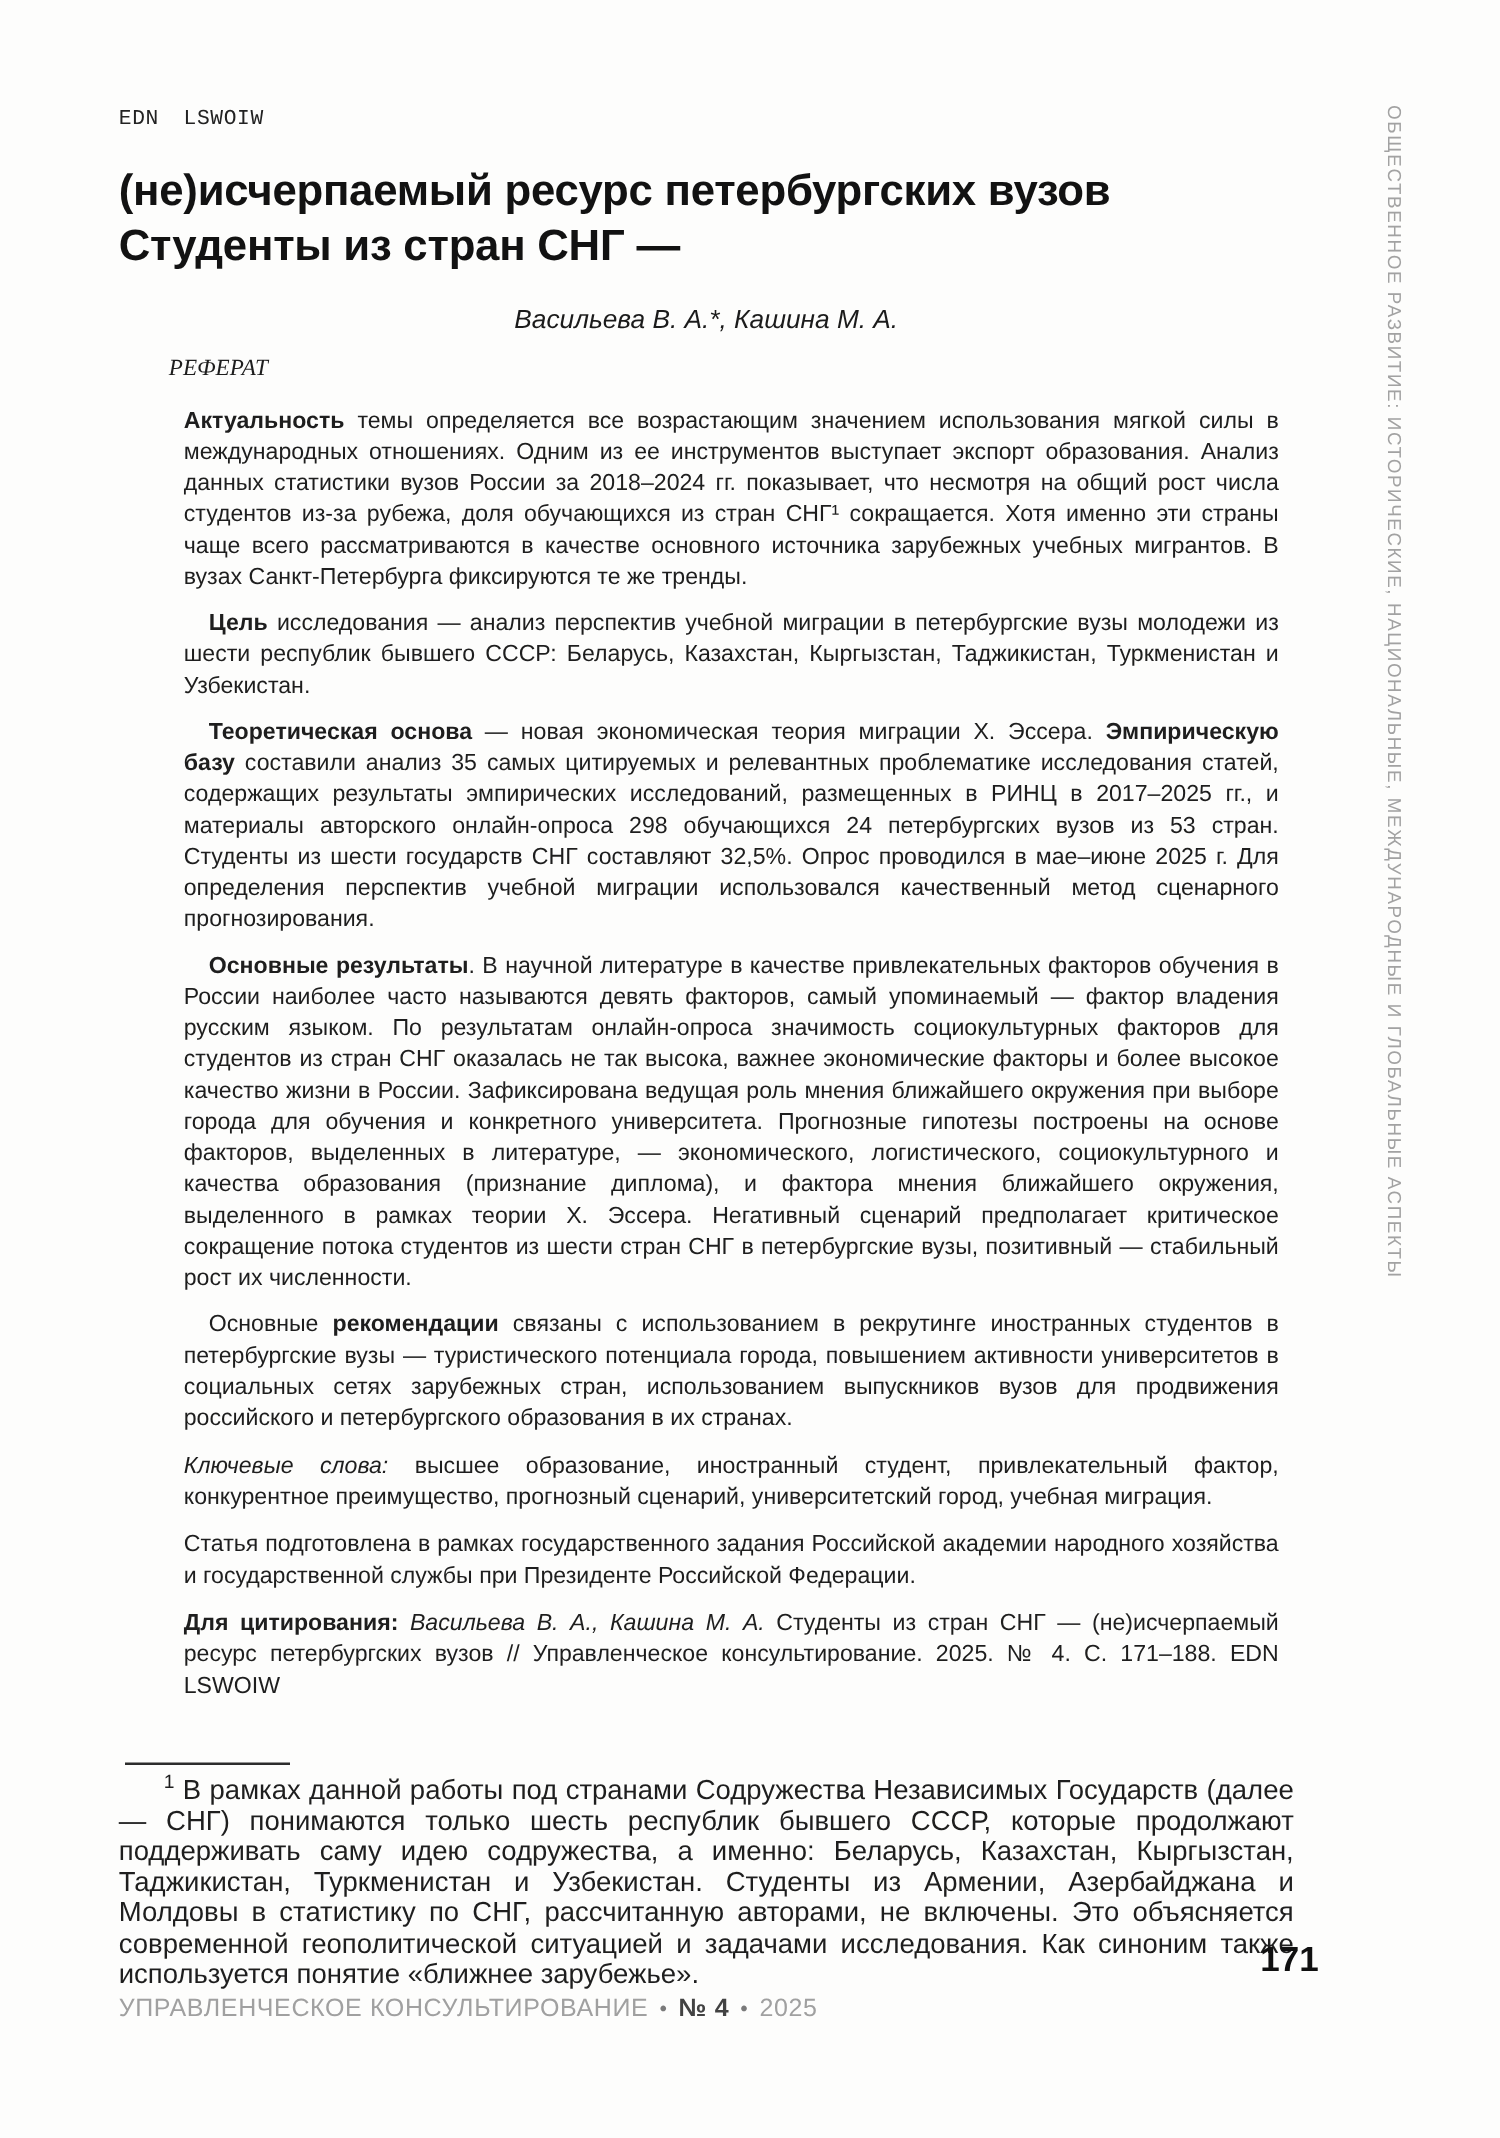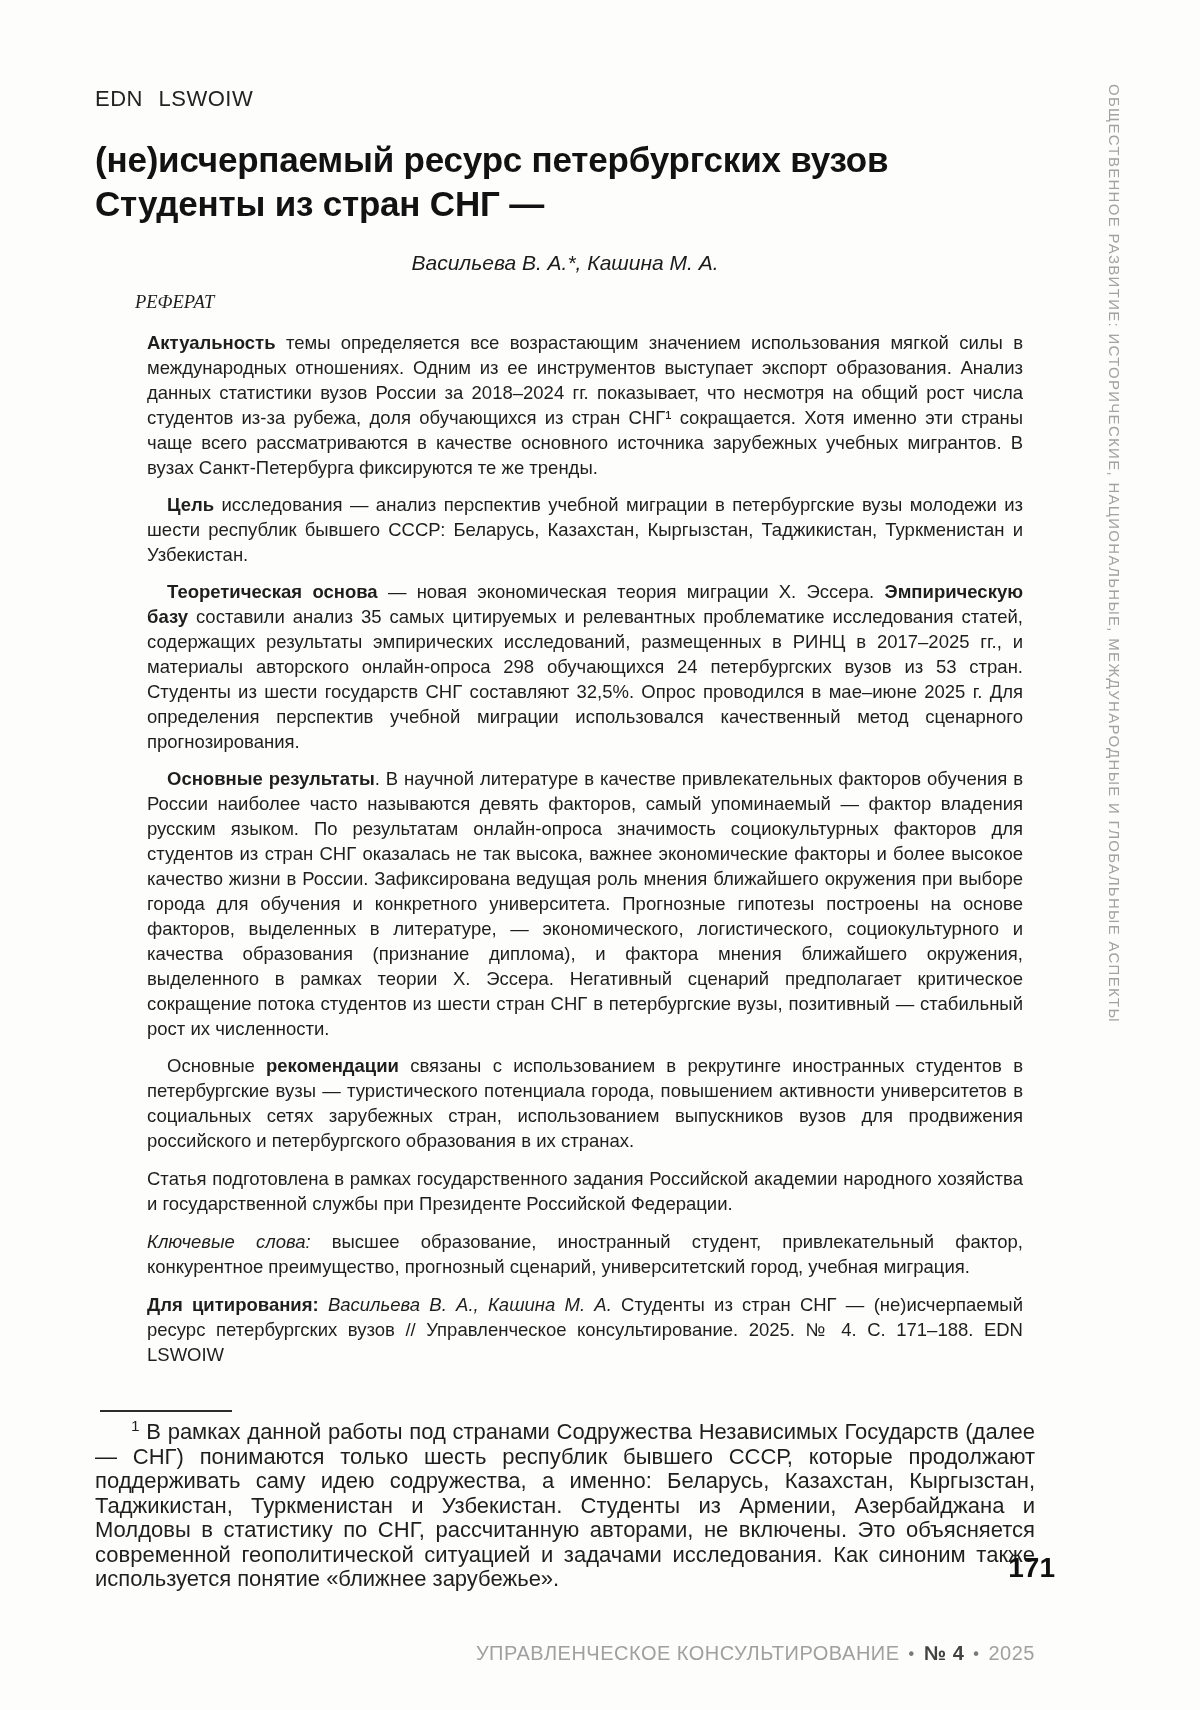--- a/index.html
+++ b/index.html
@@ -29,10 +29,11 @@
     width: 940px;
   }
   .edn {
-    font-size: 22px;
+    font-size: 17px;
     letter-spacing: 0.5px;
     word-spacing: 9px;
     color: #222;
+    font-family: Liberation Mono, monospace;
   }
   .title {
     margin: 26px 0 0 0;

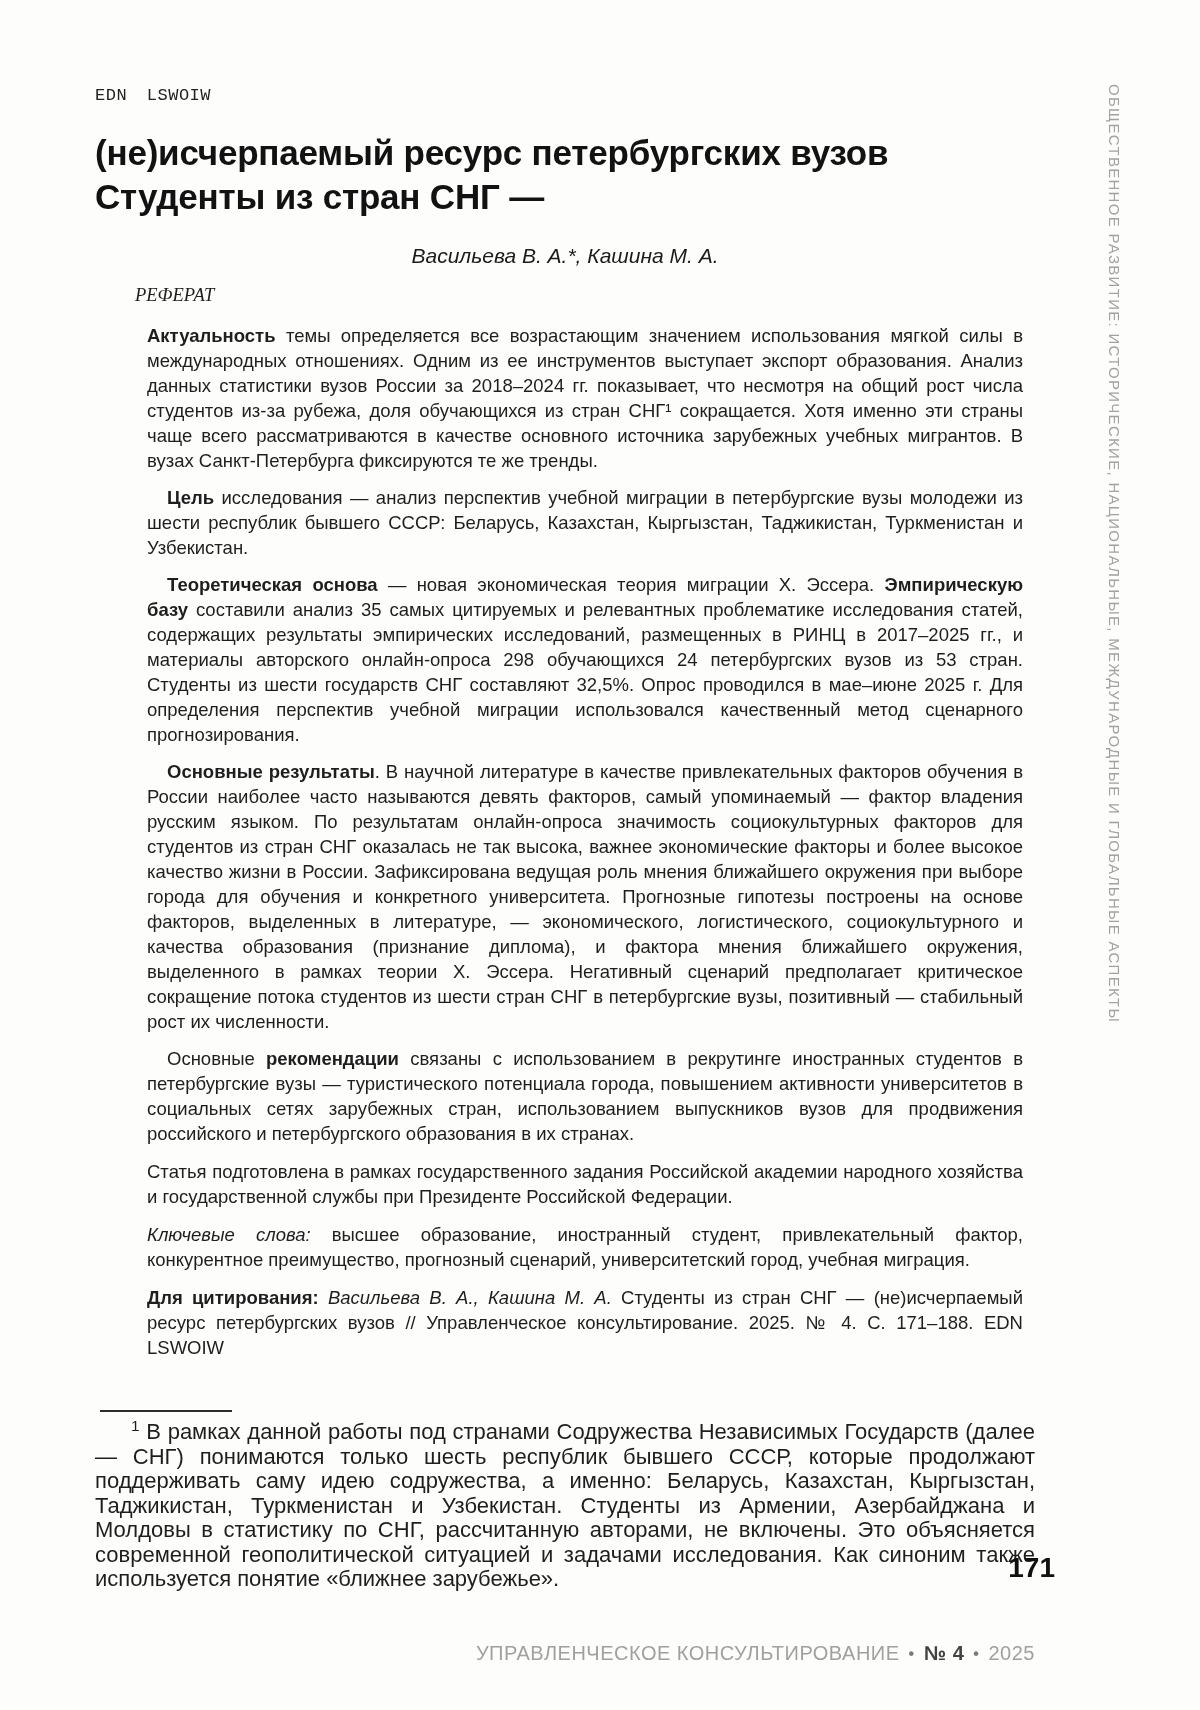--- a/index.html
+++ b/index.html
@@ -157,9 +157,9 @@
 
       <p class="indent"><span>Основные </span><span class="b">рекомендации</span><span> связаны с использованием в рекрутинге иностранных студентов в петербургские вузы — туристического потенциала города, повышением активности университетов в социальных сетях зарубежных стран, использованием выпускников вузов для продвижения российского и петербургского образования в их странах.</span></p>
 
+      <p class="flush gap"><span class="i">Ключевые слова:</span><span> высшее образование, иностранный студент, привлекательный фактор, конкурентное преимущество, прогнозный сценарий, университетский город, учебная миграция.</span></p>
+
       <p class="flush gap">Статья подготовлена в рамках государственного задания Российской академии народного хозяйства и государственной службы при Президенте Российской Федерации.</p>
-
-      <p class="flush gap"><span class="i">Ключевые слова:</span><span> высшее образование, иностранный студент, привлекательный фактор, конкурентное преимущество, прогнозный сценарий, университетский город, учебная миграция.</span></p>
 
       <p class="flush gap"><span class="b">Для цитирования:</span><span class="i"> Васильева В. А., Кашина М. А.</span><span> Студенты из стран СНГ — (не)исчерпаемый ресурс петербургских вузов // Управленческое консультирование. 2025. № 4. С. 171–188. EDN LSWOIW</span></p>
     </div>

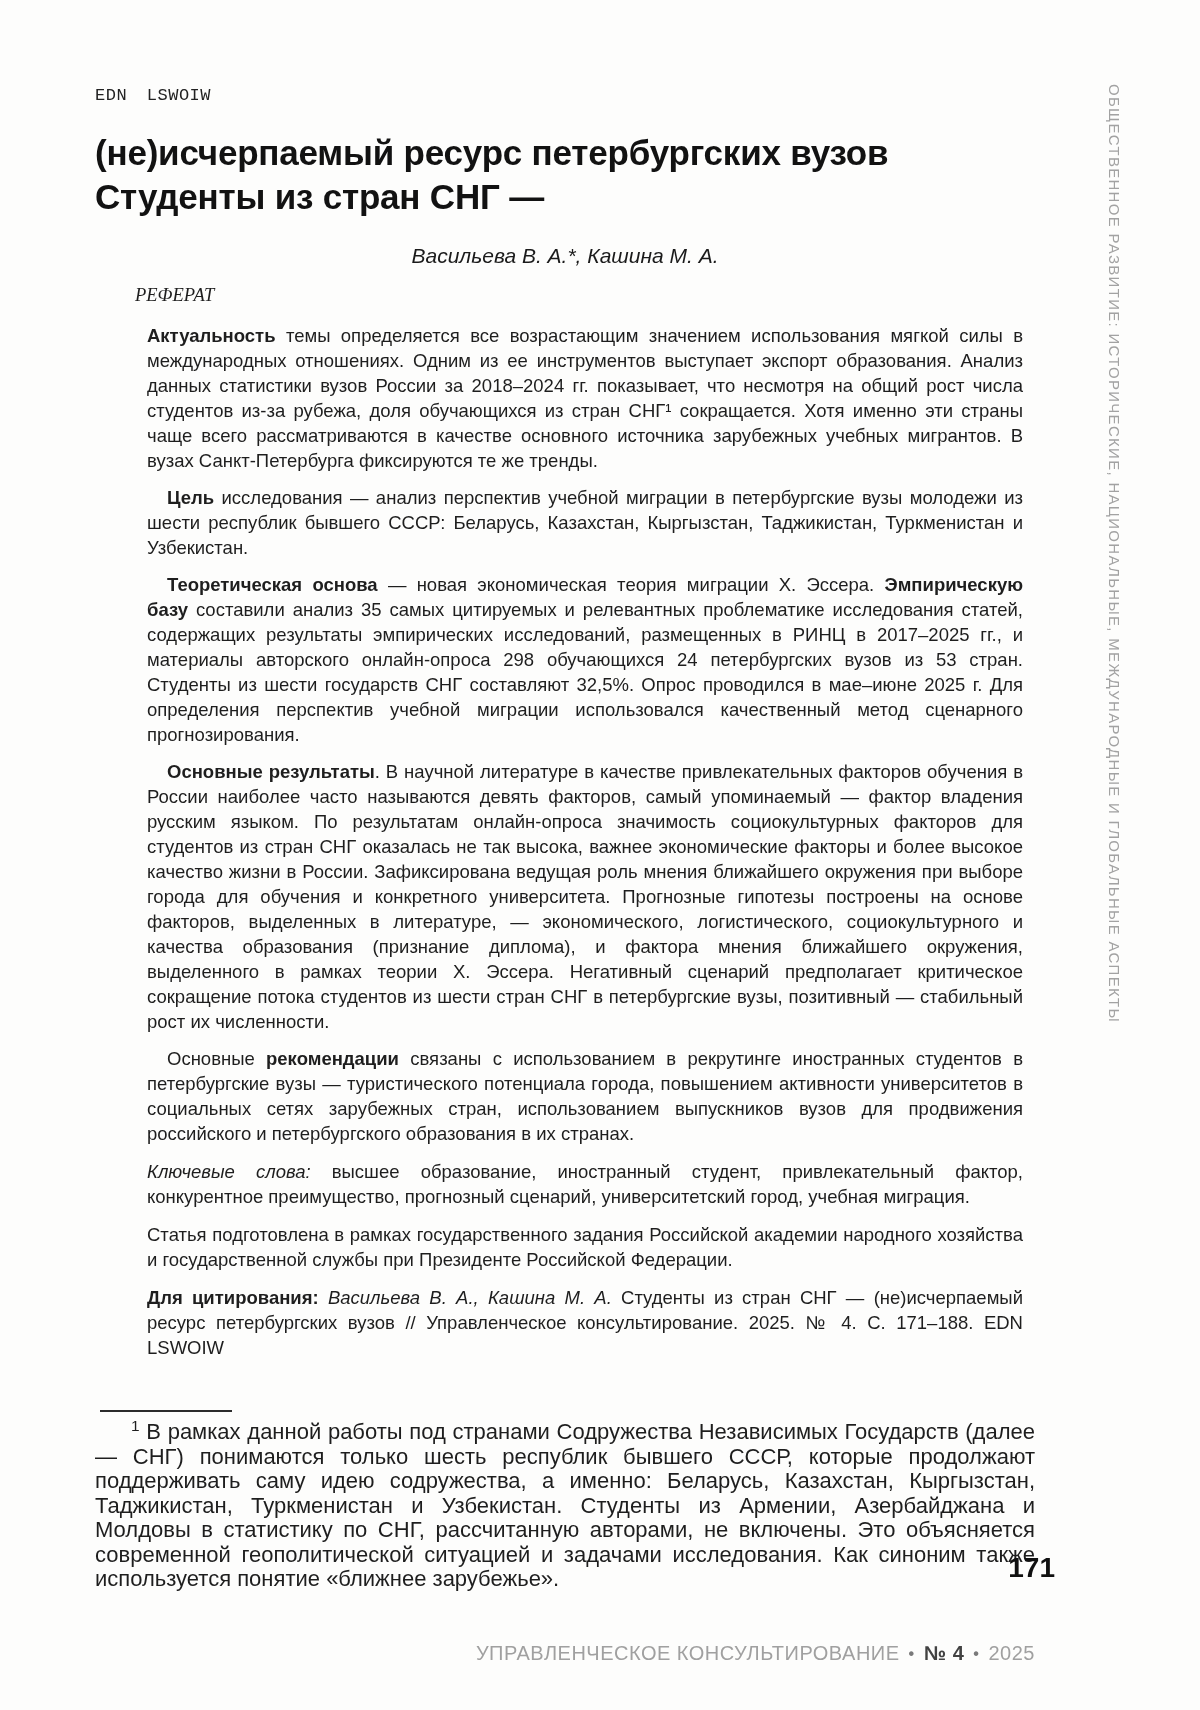--- a/index.html
+++ b/index.html
@@ -98,9 +98,9 @@
   .footer-center {
     position: absolute;
     left: 95px;
-    top: 1642px;
+    top: 1596px;
     width: 940px;
-    text-align: right;
+    text-align: left;
     font-size: 20px;
     letter-spacing: 0.5px;
     color: #a0a0a0;

